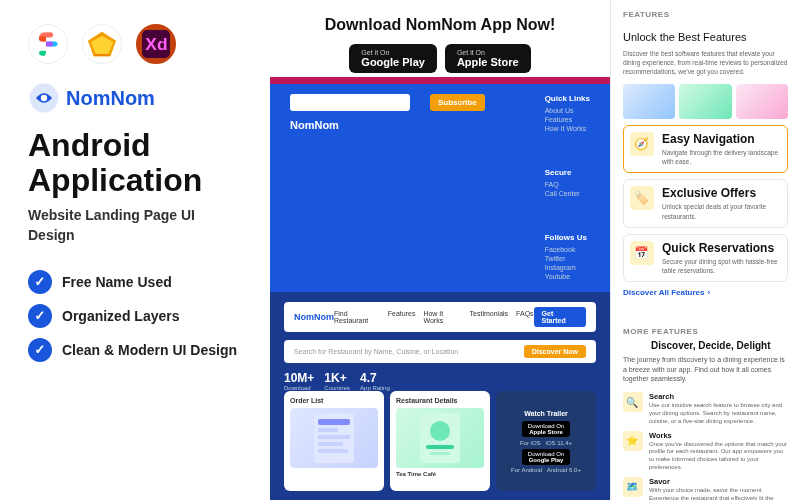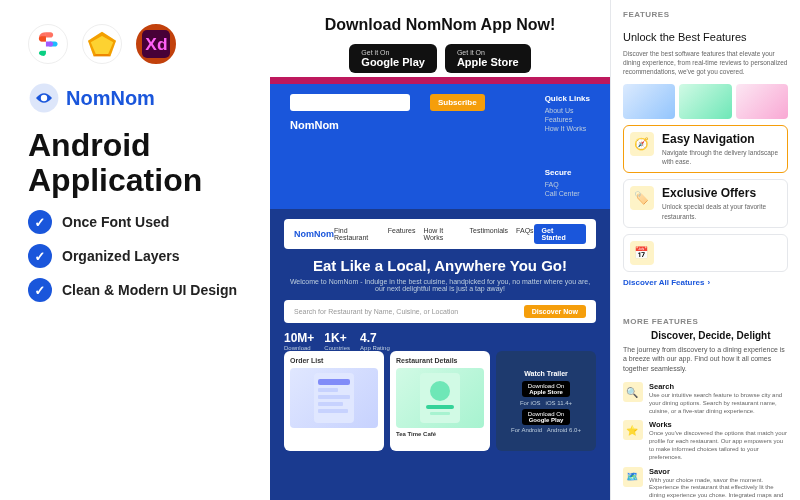--- a/index.html
+++ b/index.html
@@ -608,6 +608,7 @@
     <span>Application</span>
   </div>
 
+  <div class="subtitle">Website Landing Page UI Design</div>
 
   <div class="features-list">
     <div class="feature-item">

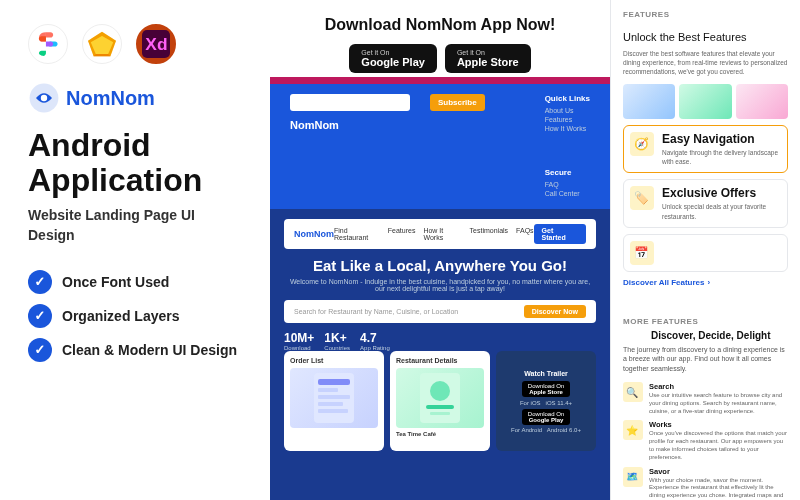--- a/index.html
+++ b/index.html
@@ -661,6 +661,13 @@
         <h5>Secure</h5>
         <a href="#">FAQ</a>
         <a href="#">Call Center</a>
+      </div>
+      <div class="footer-col">
+        <h5>Follows Us</h5>
+        <a href="#">Facebook</a>
+        <a href="#">Twitter</a>
+        <a href="#">Instagram</a>
+        <a href="#">Youtube</a>
       </div>
     </div>
   </div>

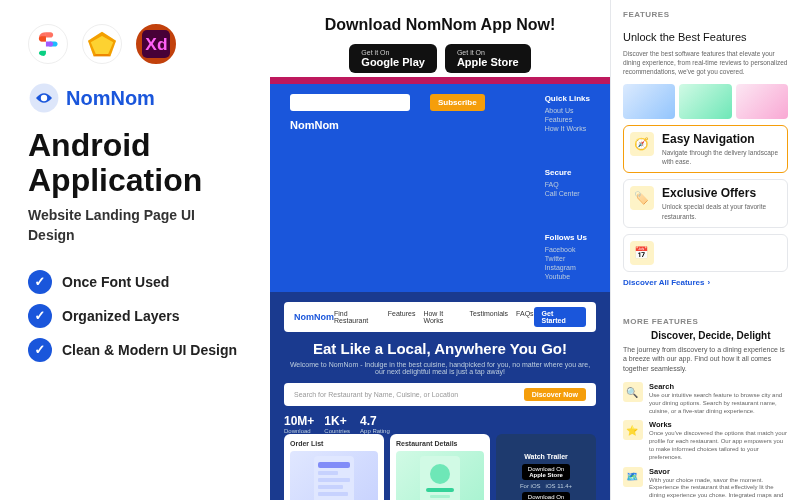--- a/index.html
+++ b/index.html
@@ -779,6 +779,10 @@
 
     <div class="fh-card inactive">
       <div class="fh-icon">📅</div>
+      <div class="fh-content">
+        <h5>Quick Reservations</h5>
+        <p>Secure your dining spot with hassle-free table reservations.</p>
+      </div>
     </div>
 
     <div class="discover-link">

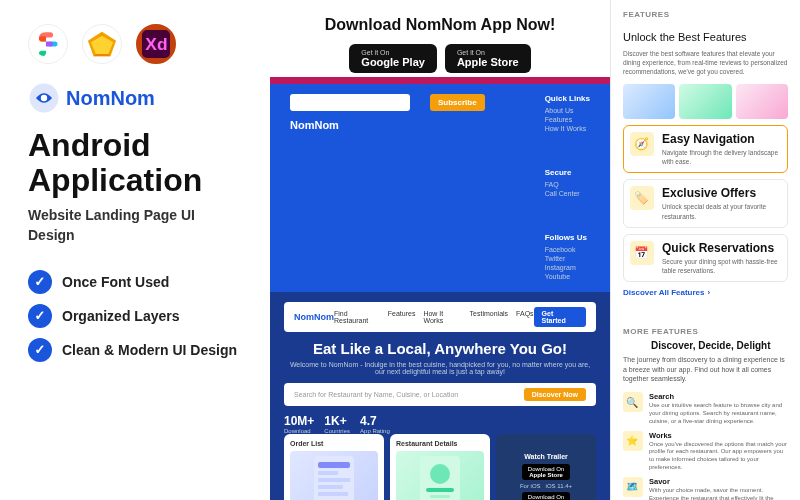--- a/index.html
+++ b/index.html
@@ -613,7 +613,7 @@
   <div class="features-list">
     <div class="feature-item">
       <div class="check-icon">✓</div>
-      <span>Once Font Used</span>
+      <span>Free Name Used</span>
     </div>
     <div class="feature-item">
       <div class="check-icon">✓</div>

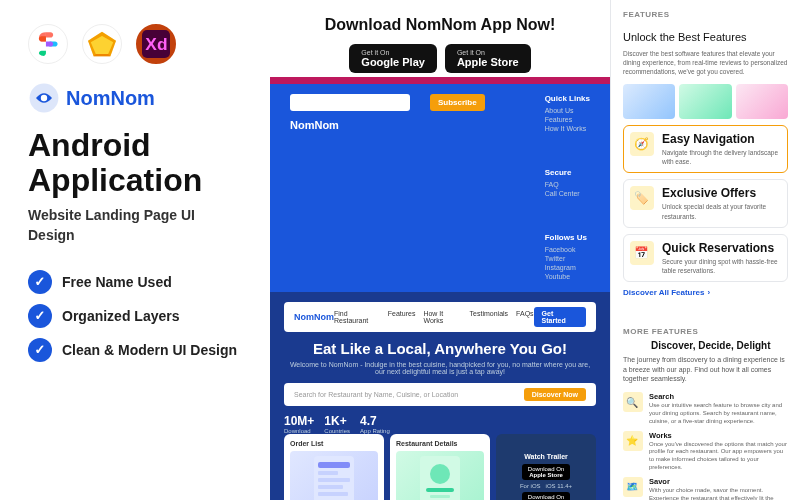--- a/index.html
+++ b/index.html
@@ -686,10 +686,6 @@
       <div class="nav-cta">Get Started</div>
     </div>
 
-    <div class="hero-section">
-      <div class="hero-title">Eat Like a Local, Anywhere You Go!</div>
-      <div class="hero-subtitle">Welcome to NomNom - Indulge in the best cuisine, handpicked for you, no matter where you are, our next delightful meal is just a tap away!</div>
-    </div>
 
     <div class="hero-search">
       <span>Search for Restaurant by Name, Cuisine, or Location</span>

